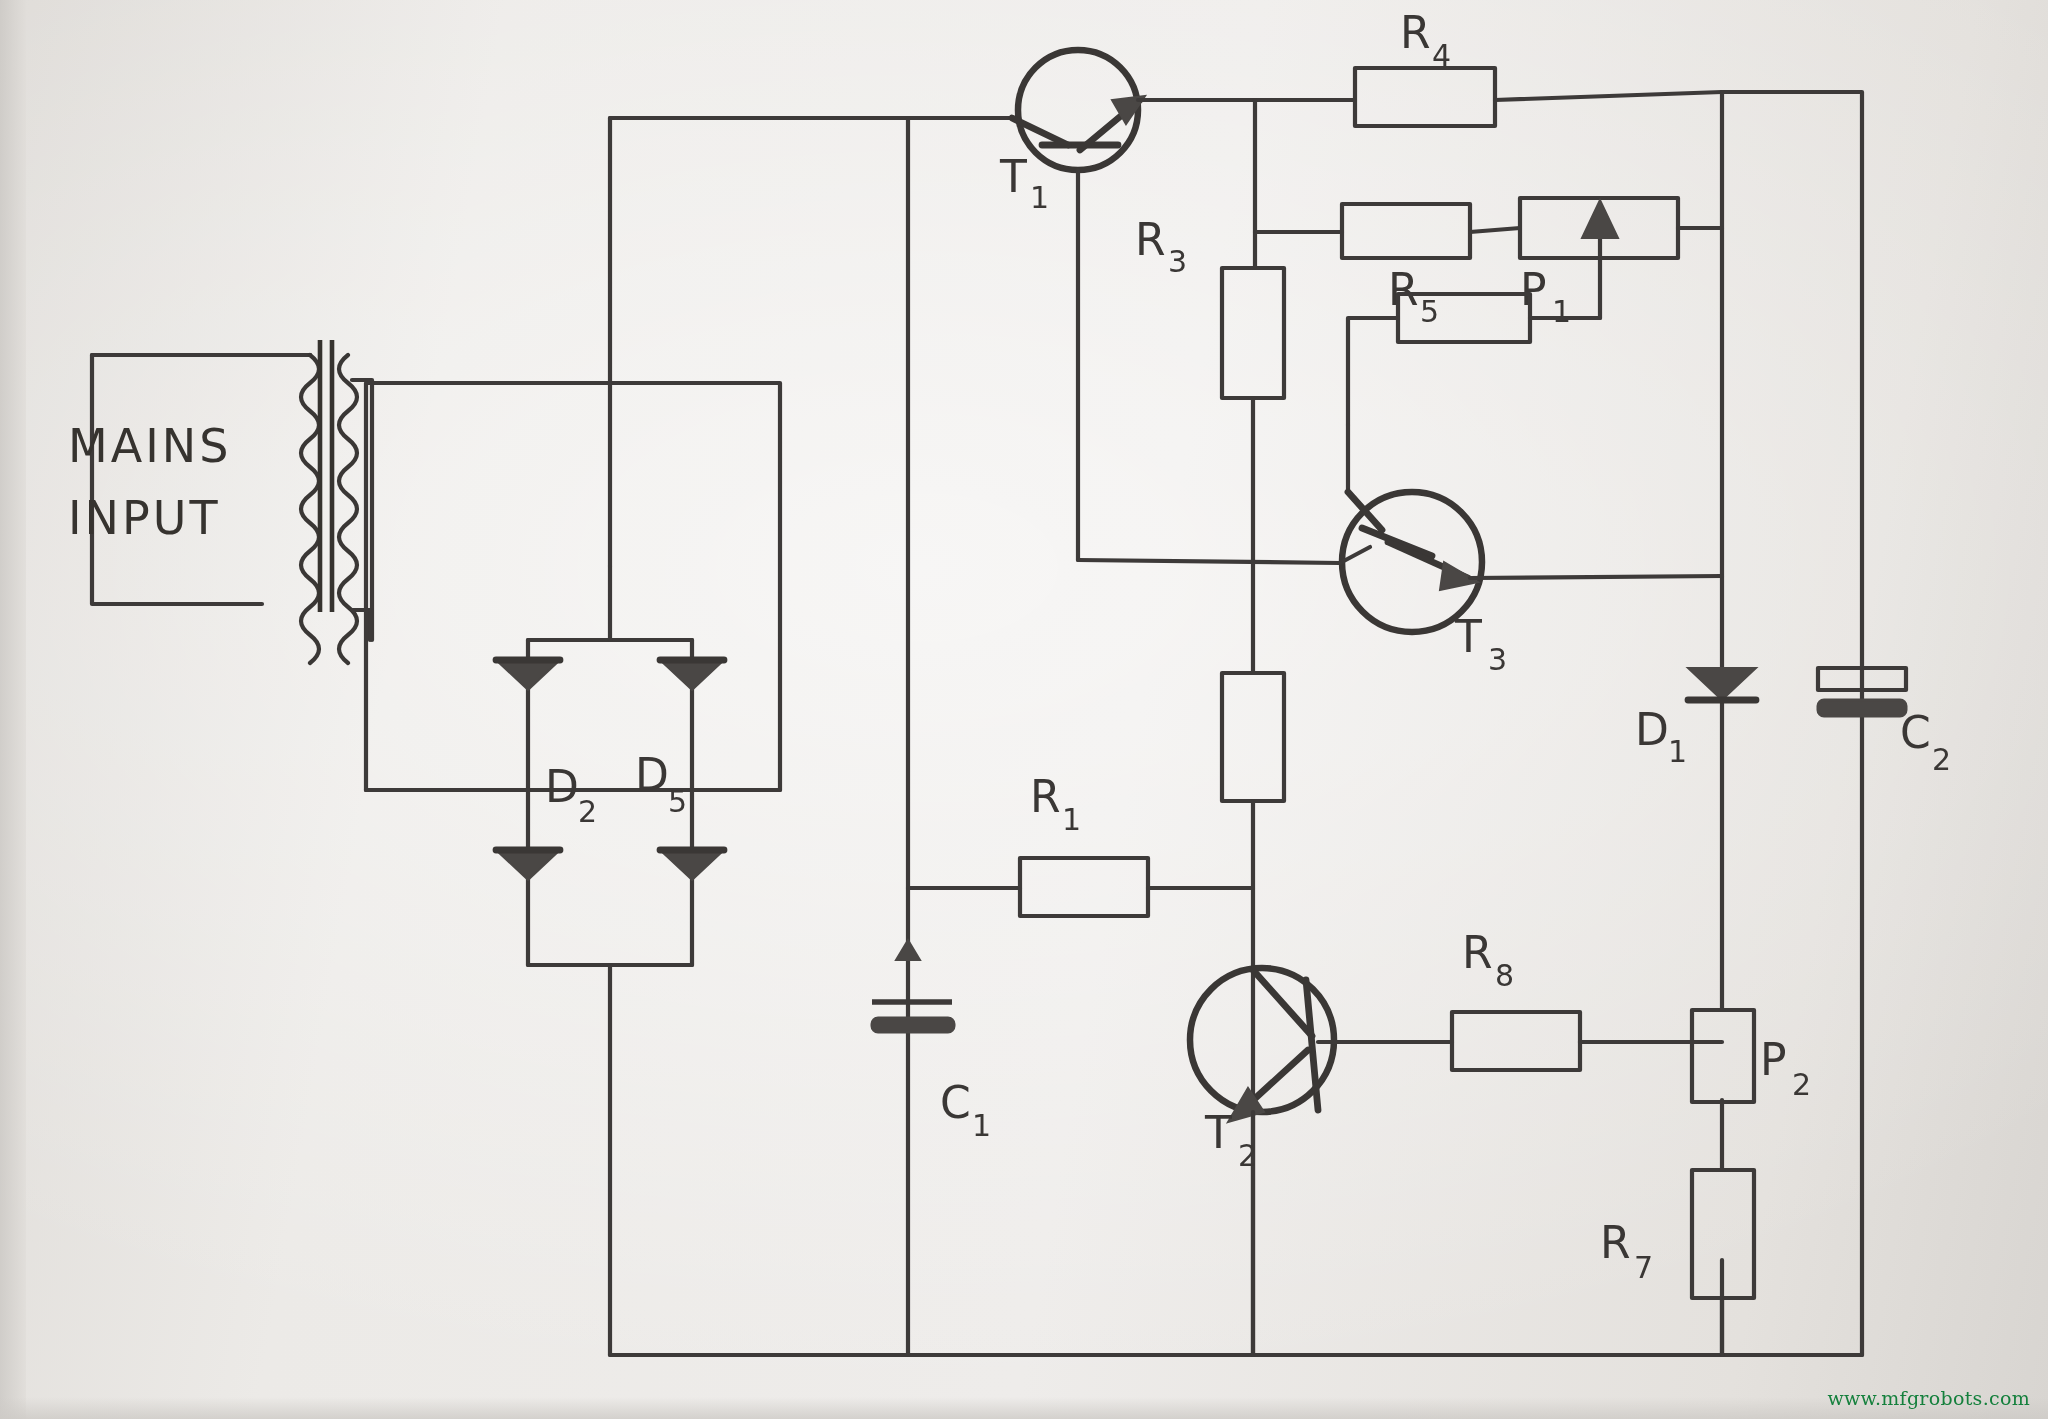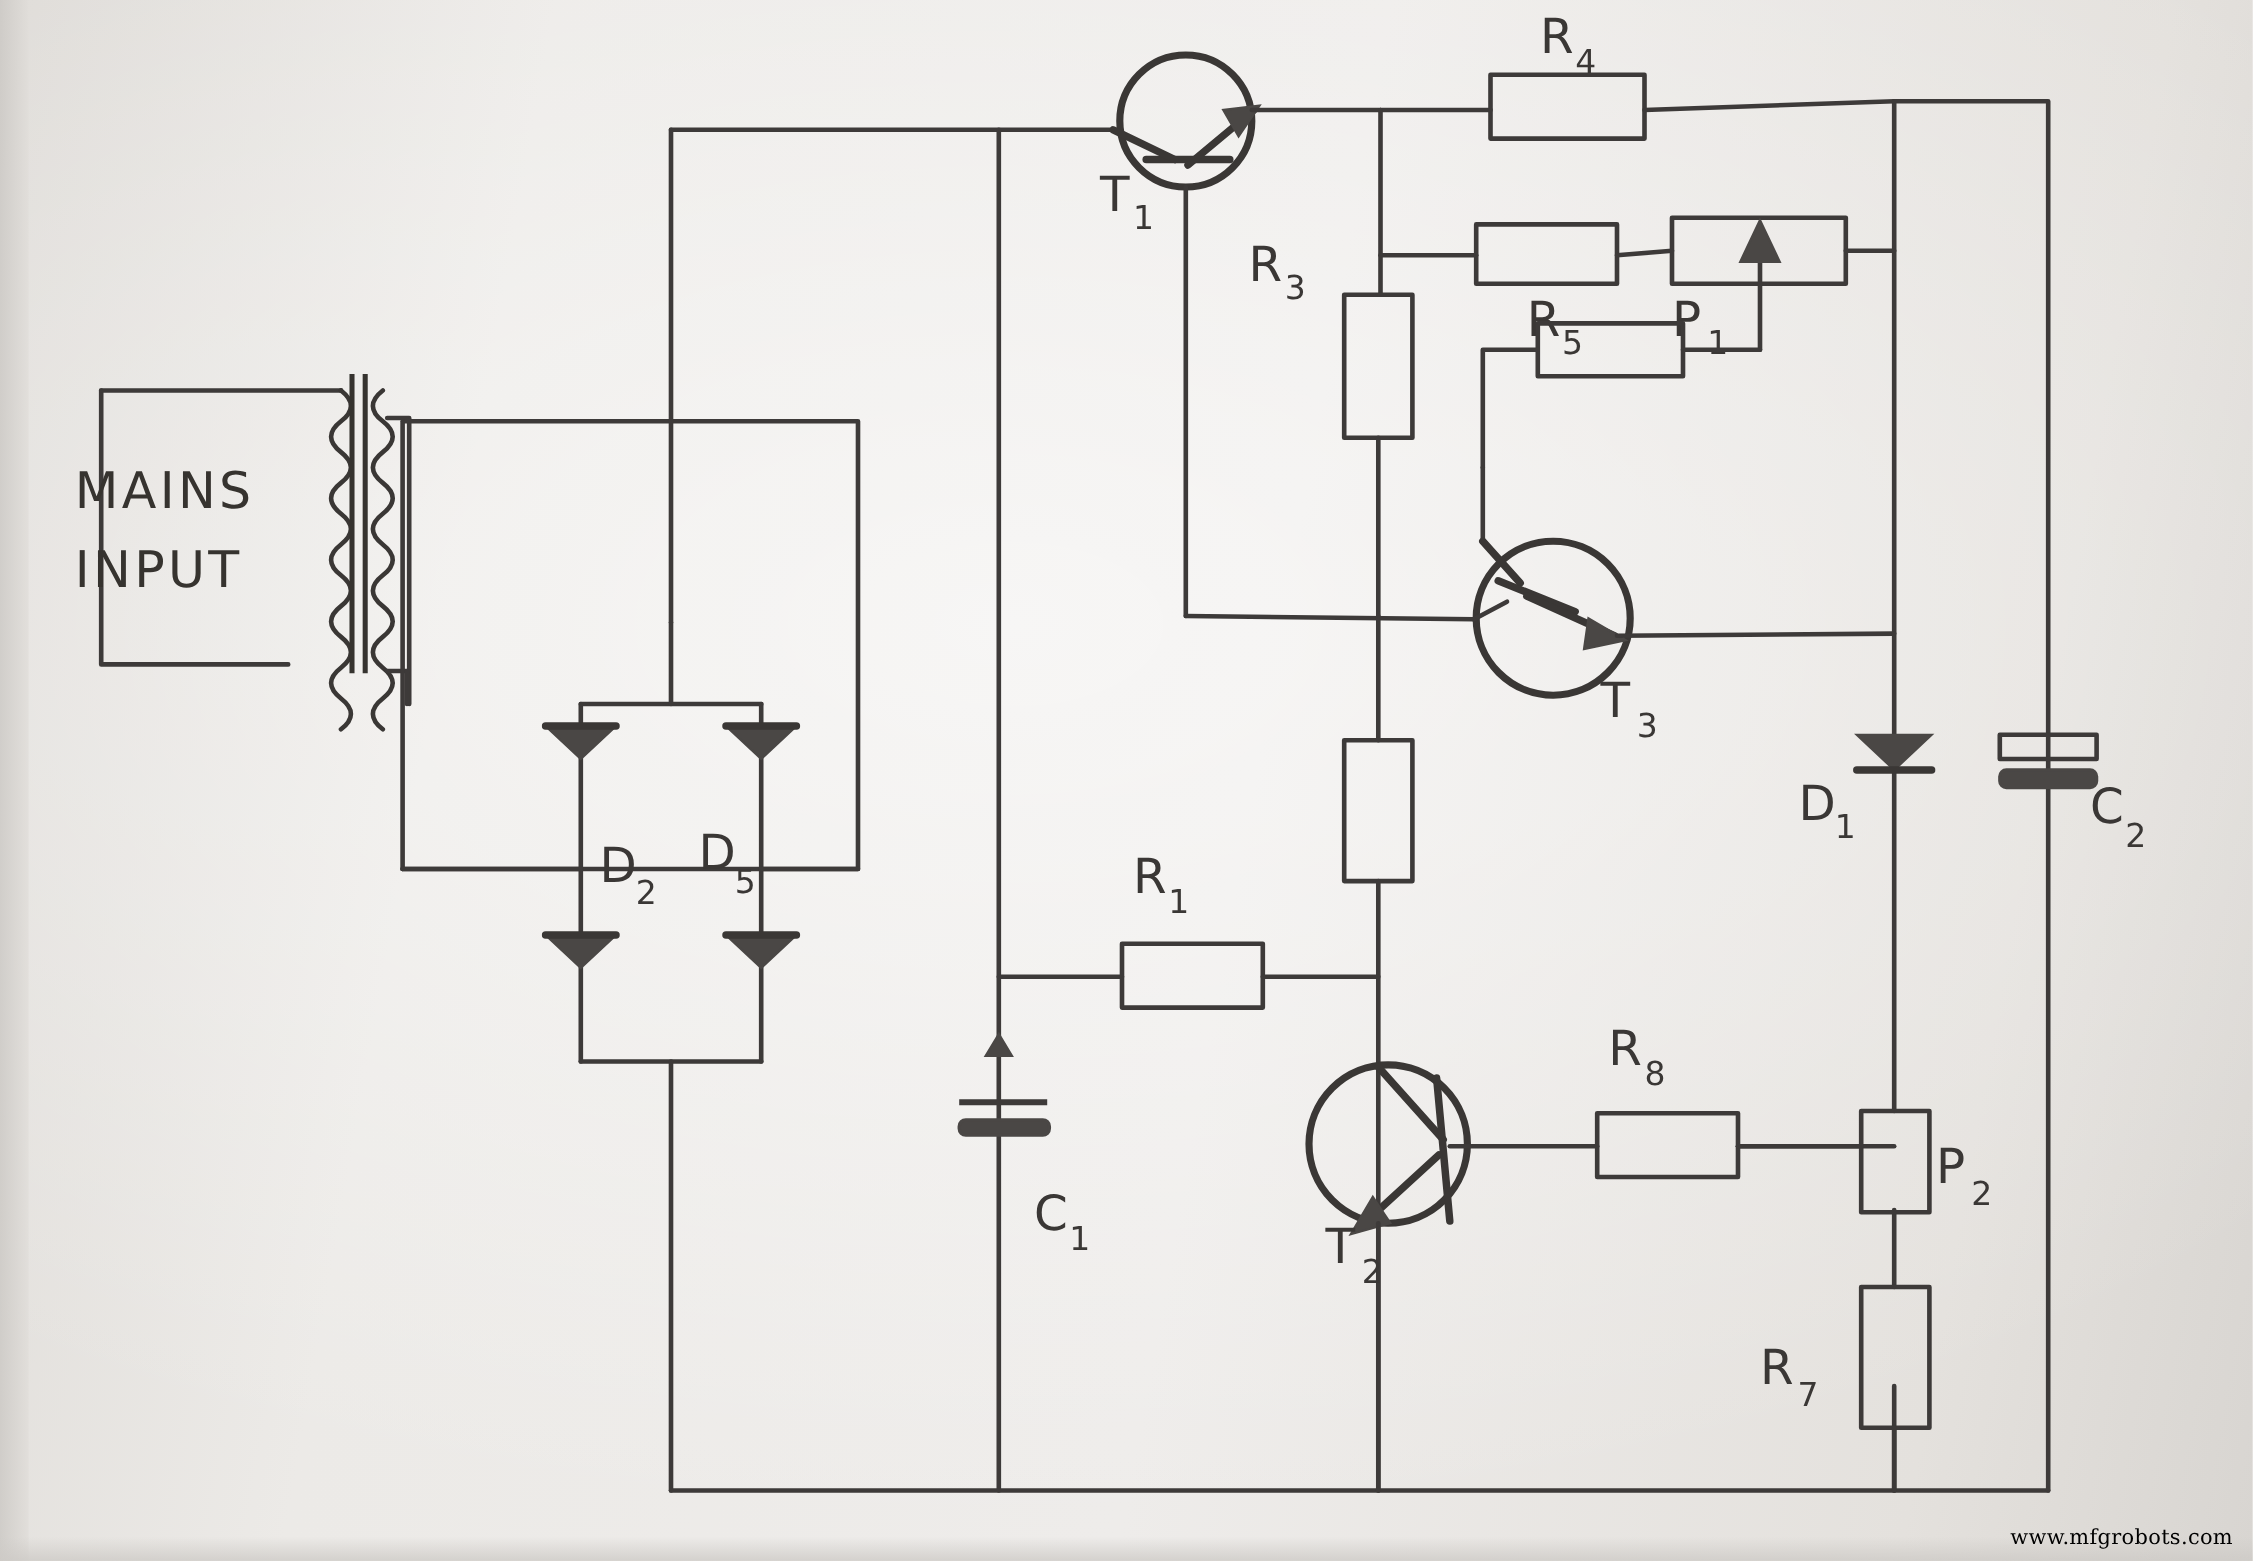--- a/index.html
+++ b/index.html
@@ -119,7 +119,7 @@
     bottom: 10px;
     font-family: "DejaVu Serif", serif;
     font-size: 19px;
-    color: #000000;
+    color: #15803d;
     letter-spacing: .3px;
   }
 </style>

